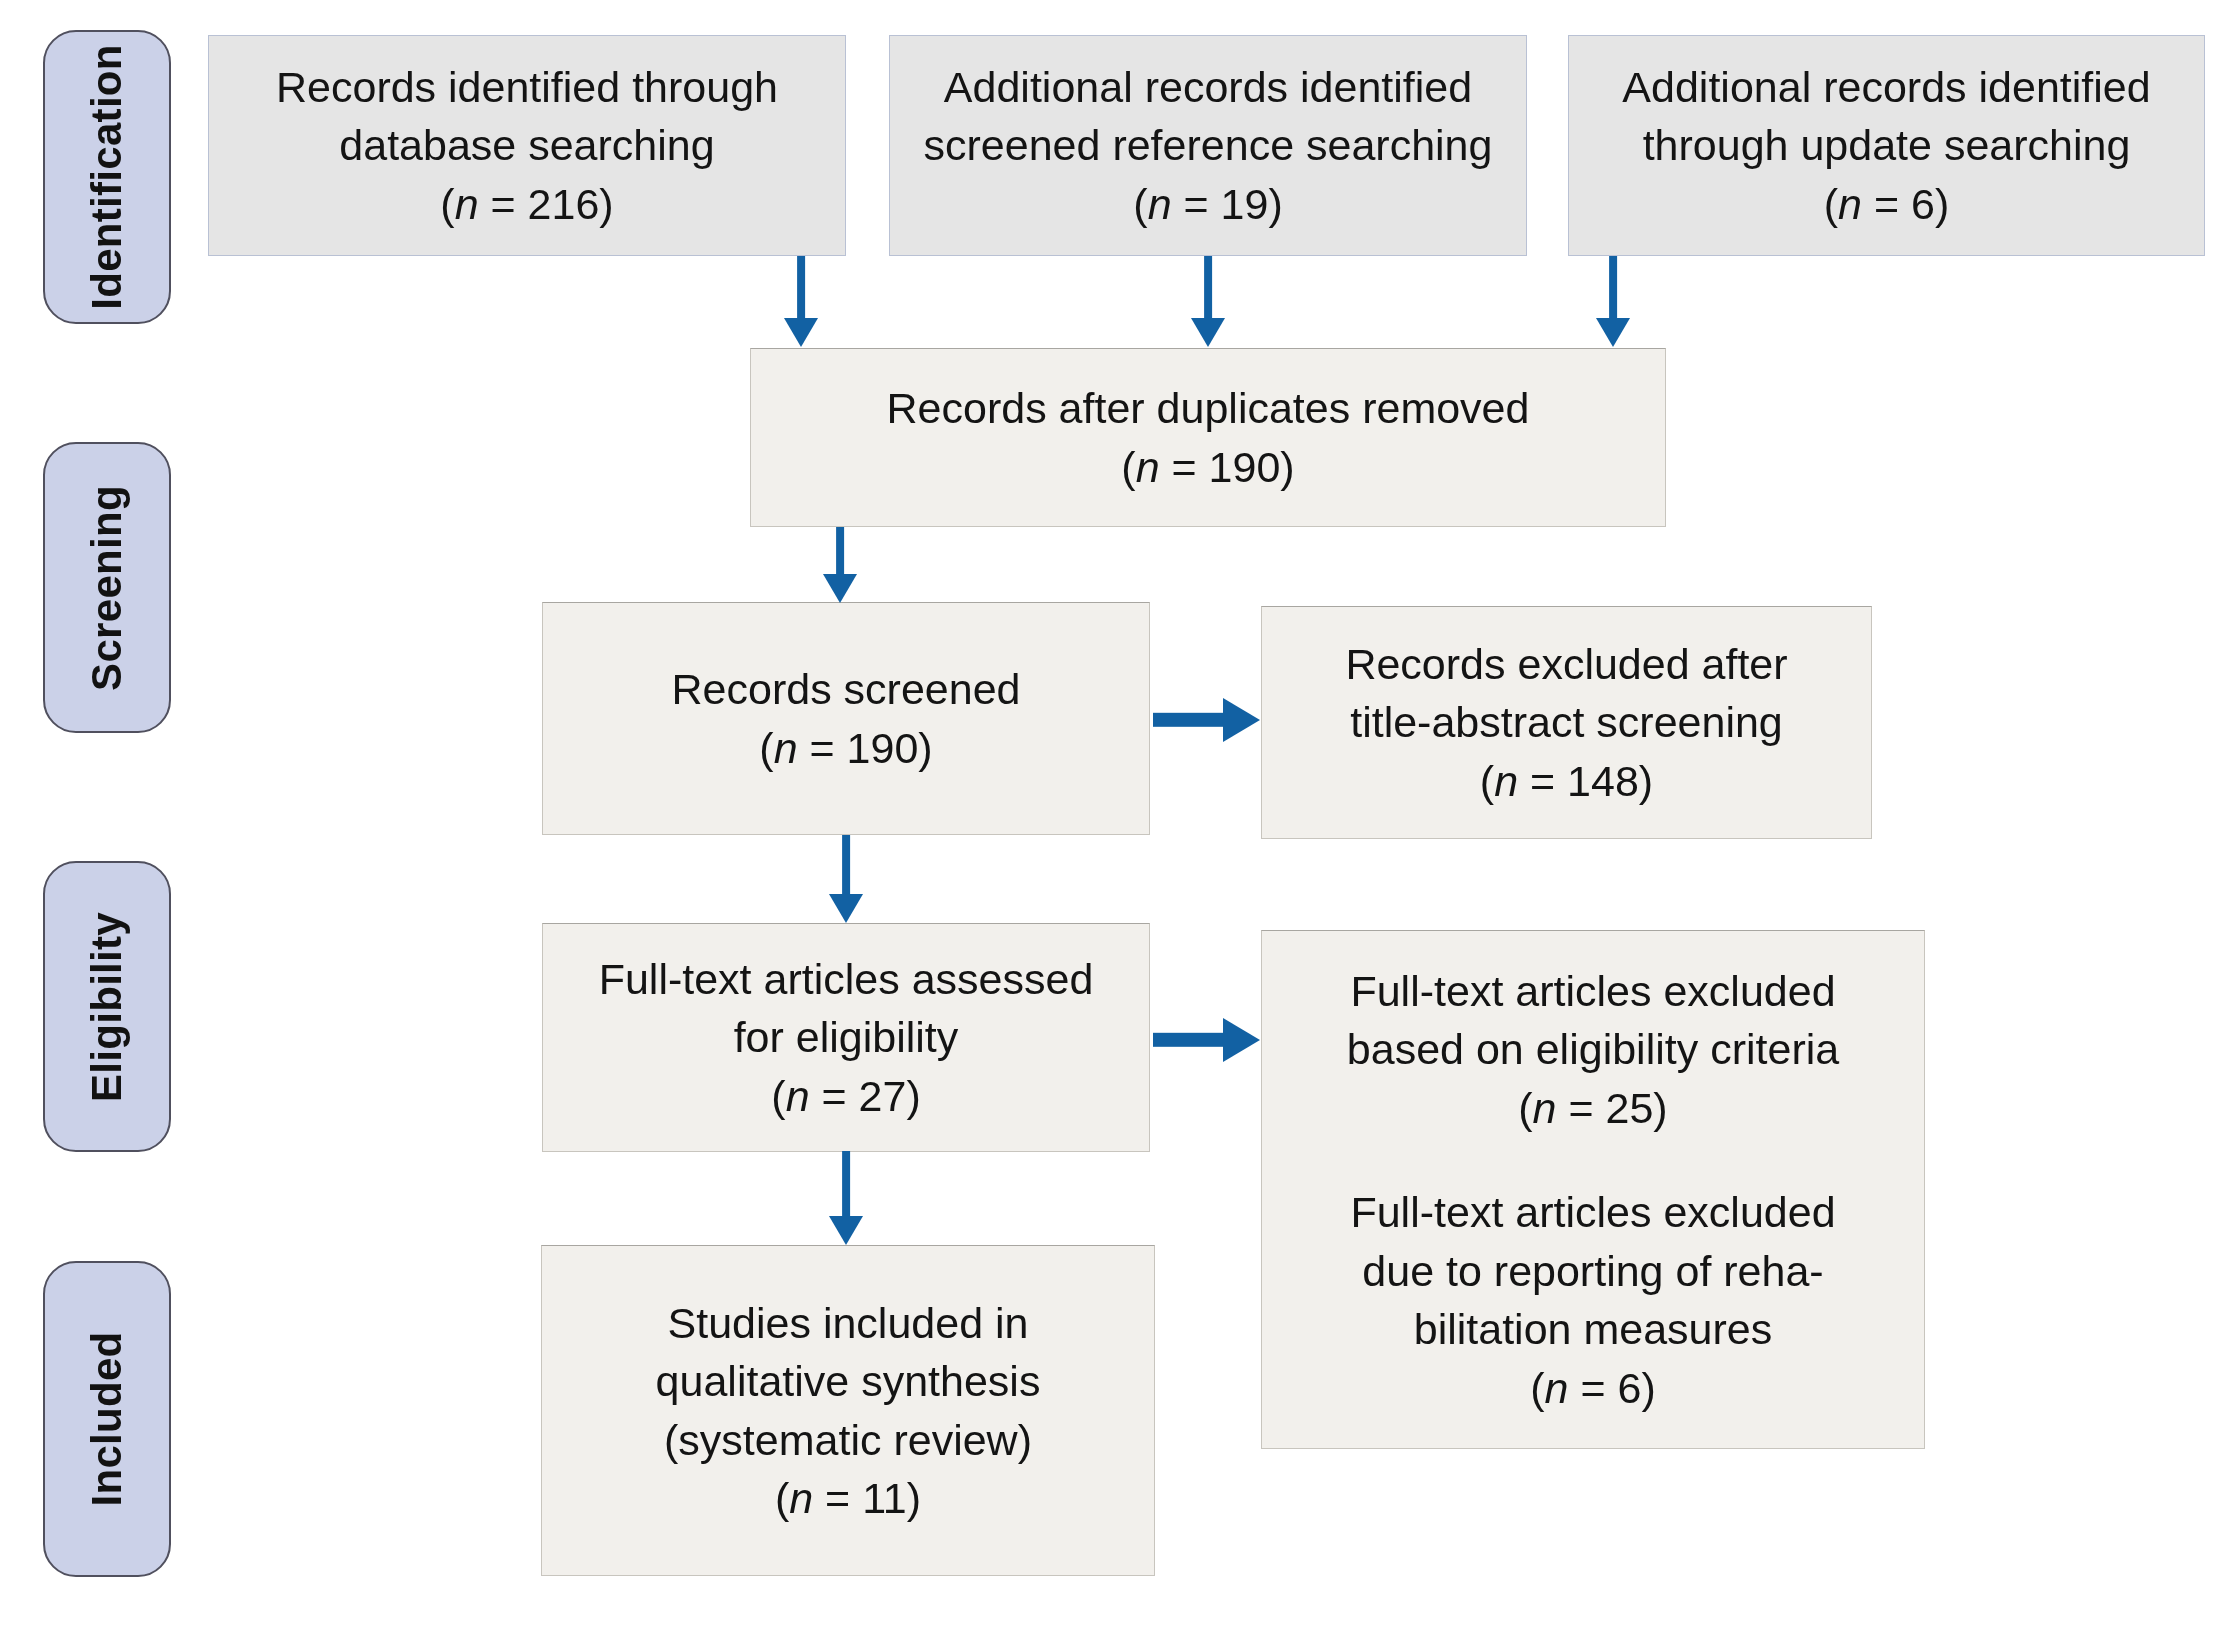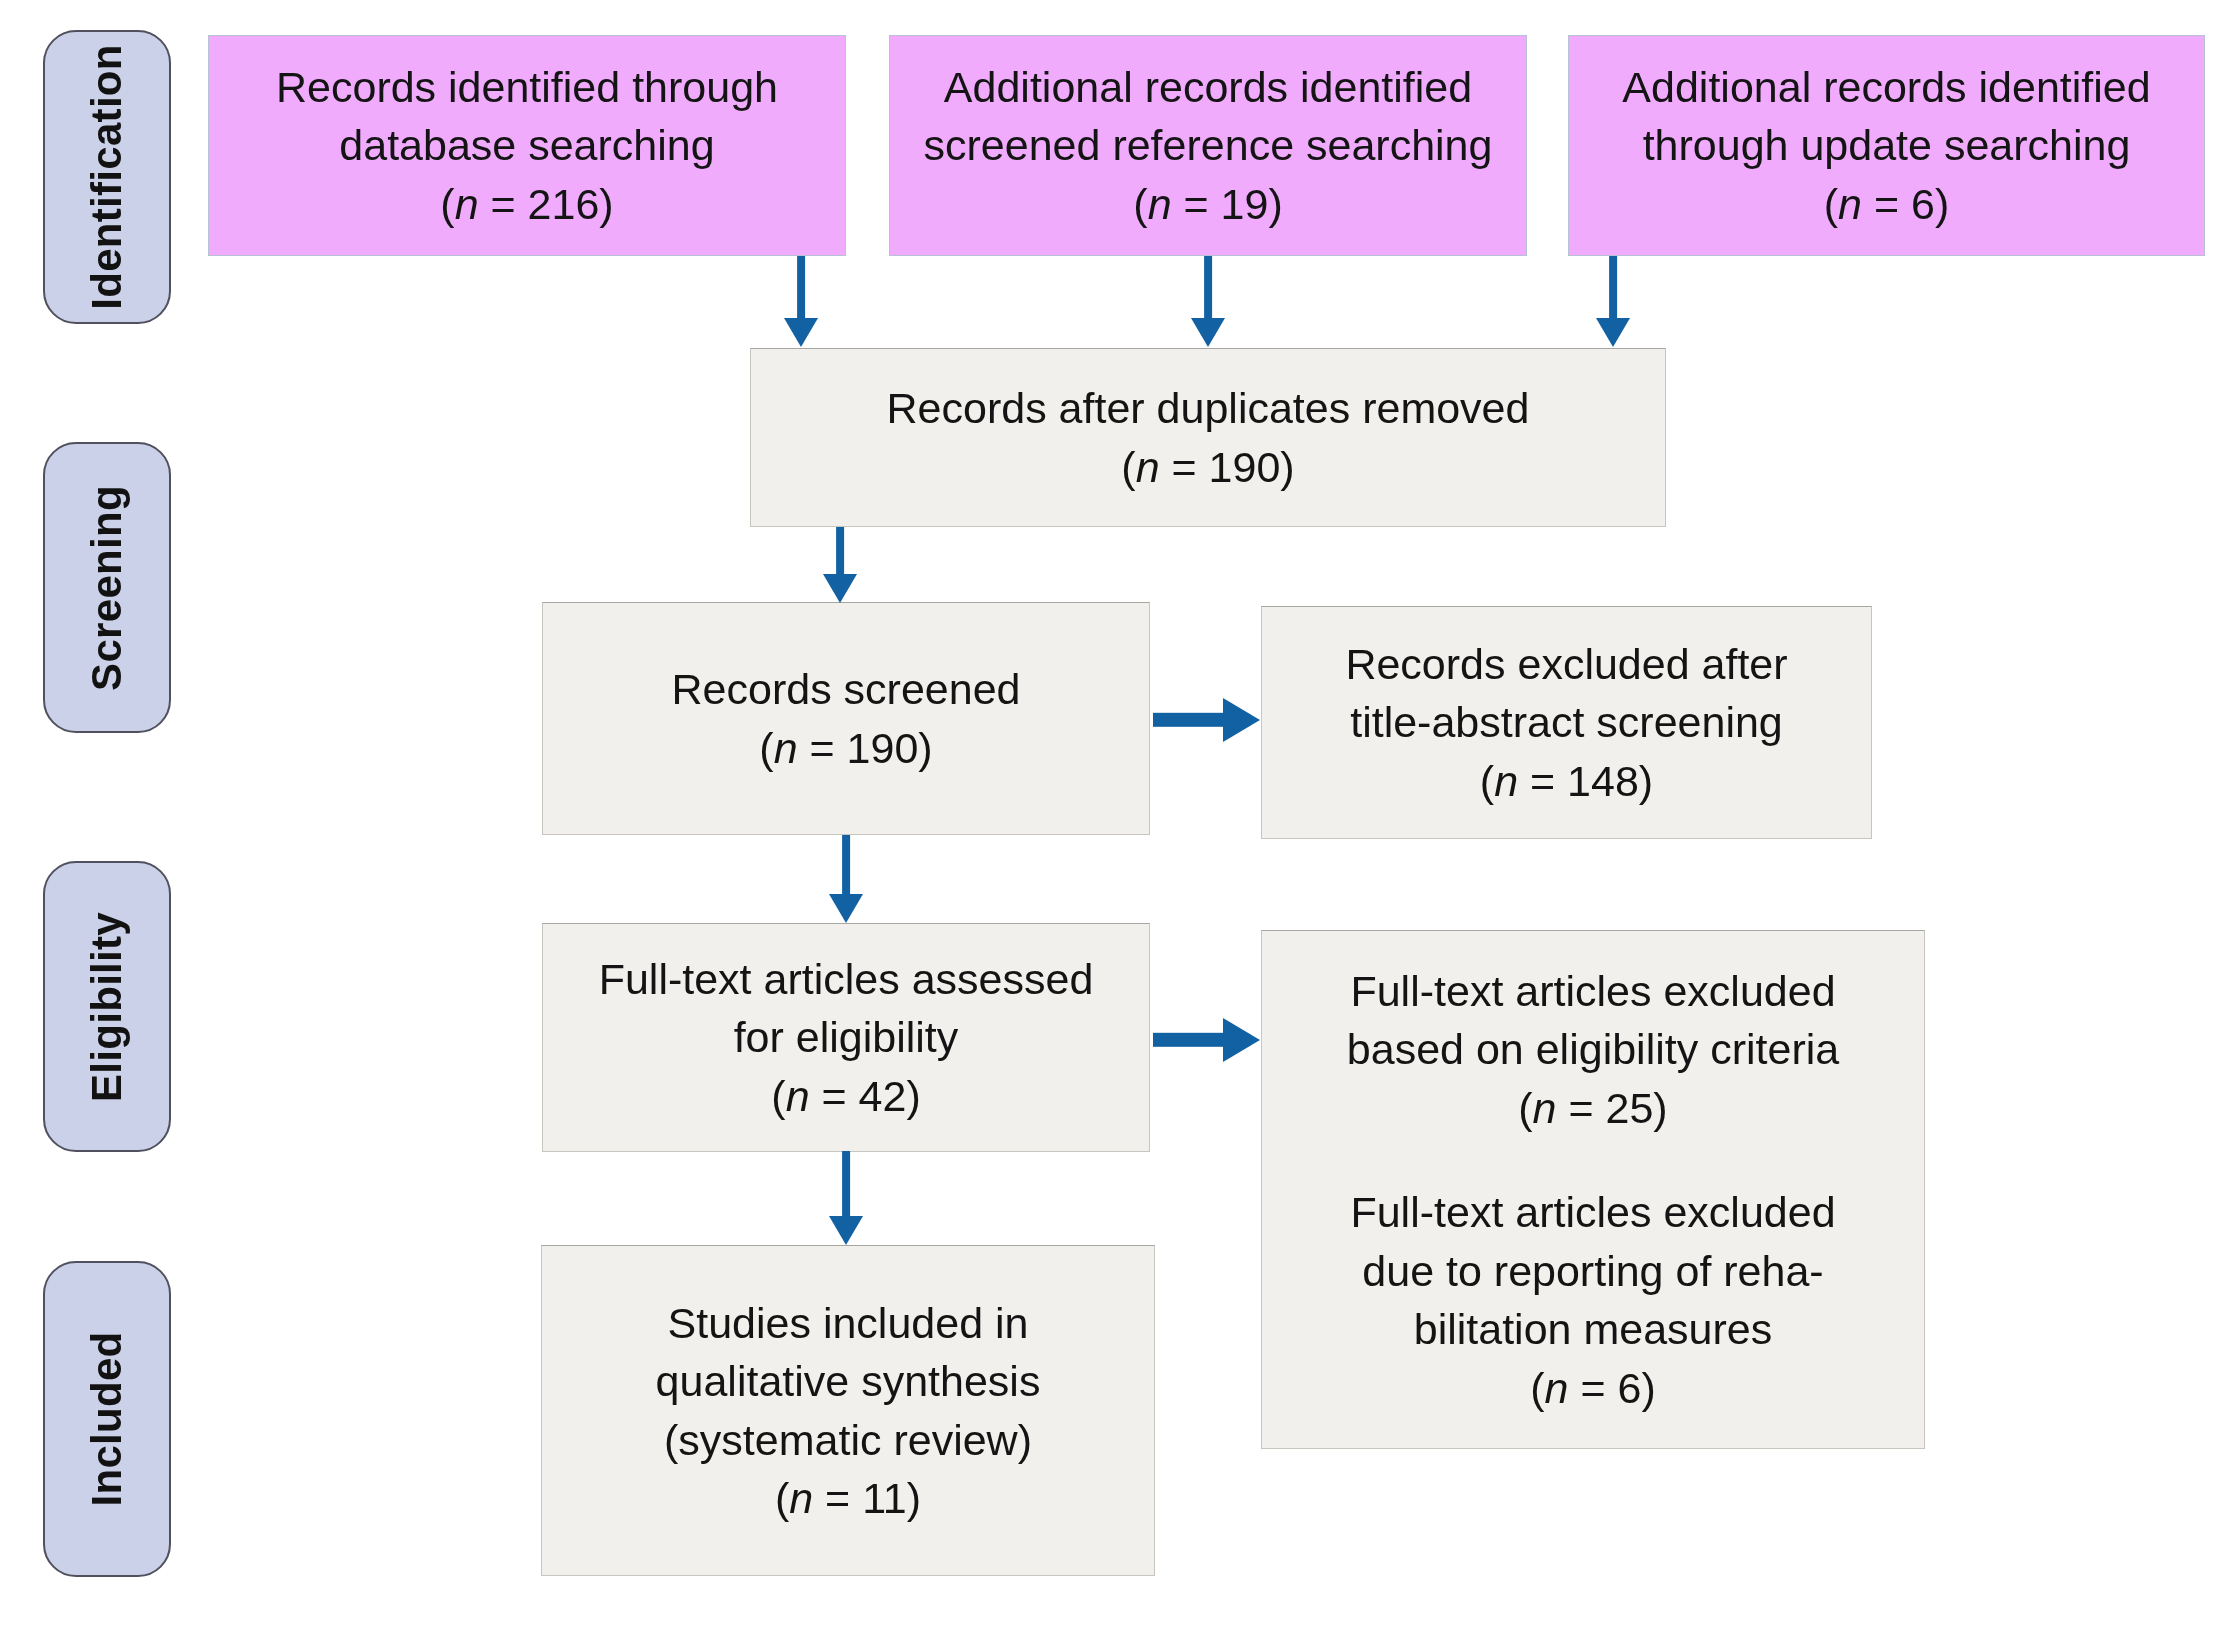--- a/index.html
+++ b/index.html
@@ -25,7 +25,7 @@
     display:flex; flex-direction:column; align-items:center; justify-content:center;
     text-align:center; font-size:43px; line-height:1.36; color:#141414;
   }
-  .box.blue { background:#f0abfc; border:1.3px solid #b9c1d4; }
+  .box.blue { background:#e5e5e5; border:1.3px solid #b9c1d4; }
   .box.gray { background:#f2f0ec; border:1.3px solid #c8c5be; border-top-color:#a8a6a1; }
   .box .line { white-space:nowrap; }
   .para { display:flex; flex-direction:column; align-items:center; }

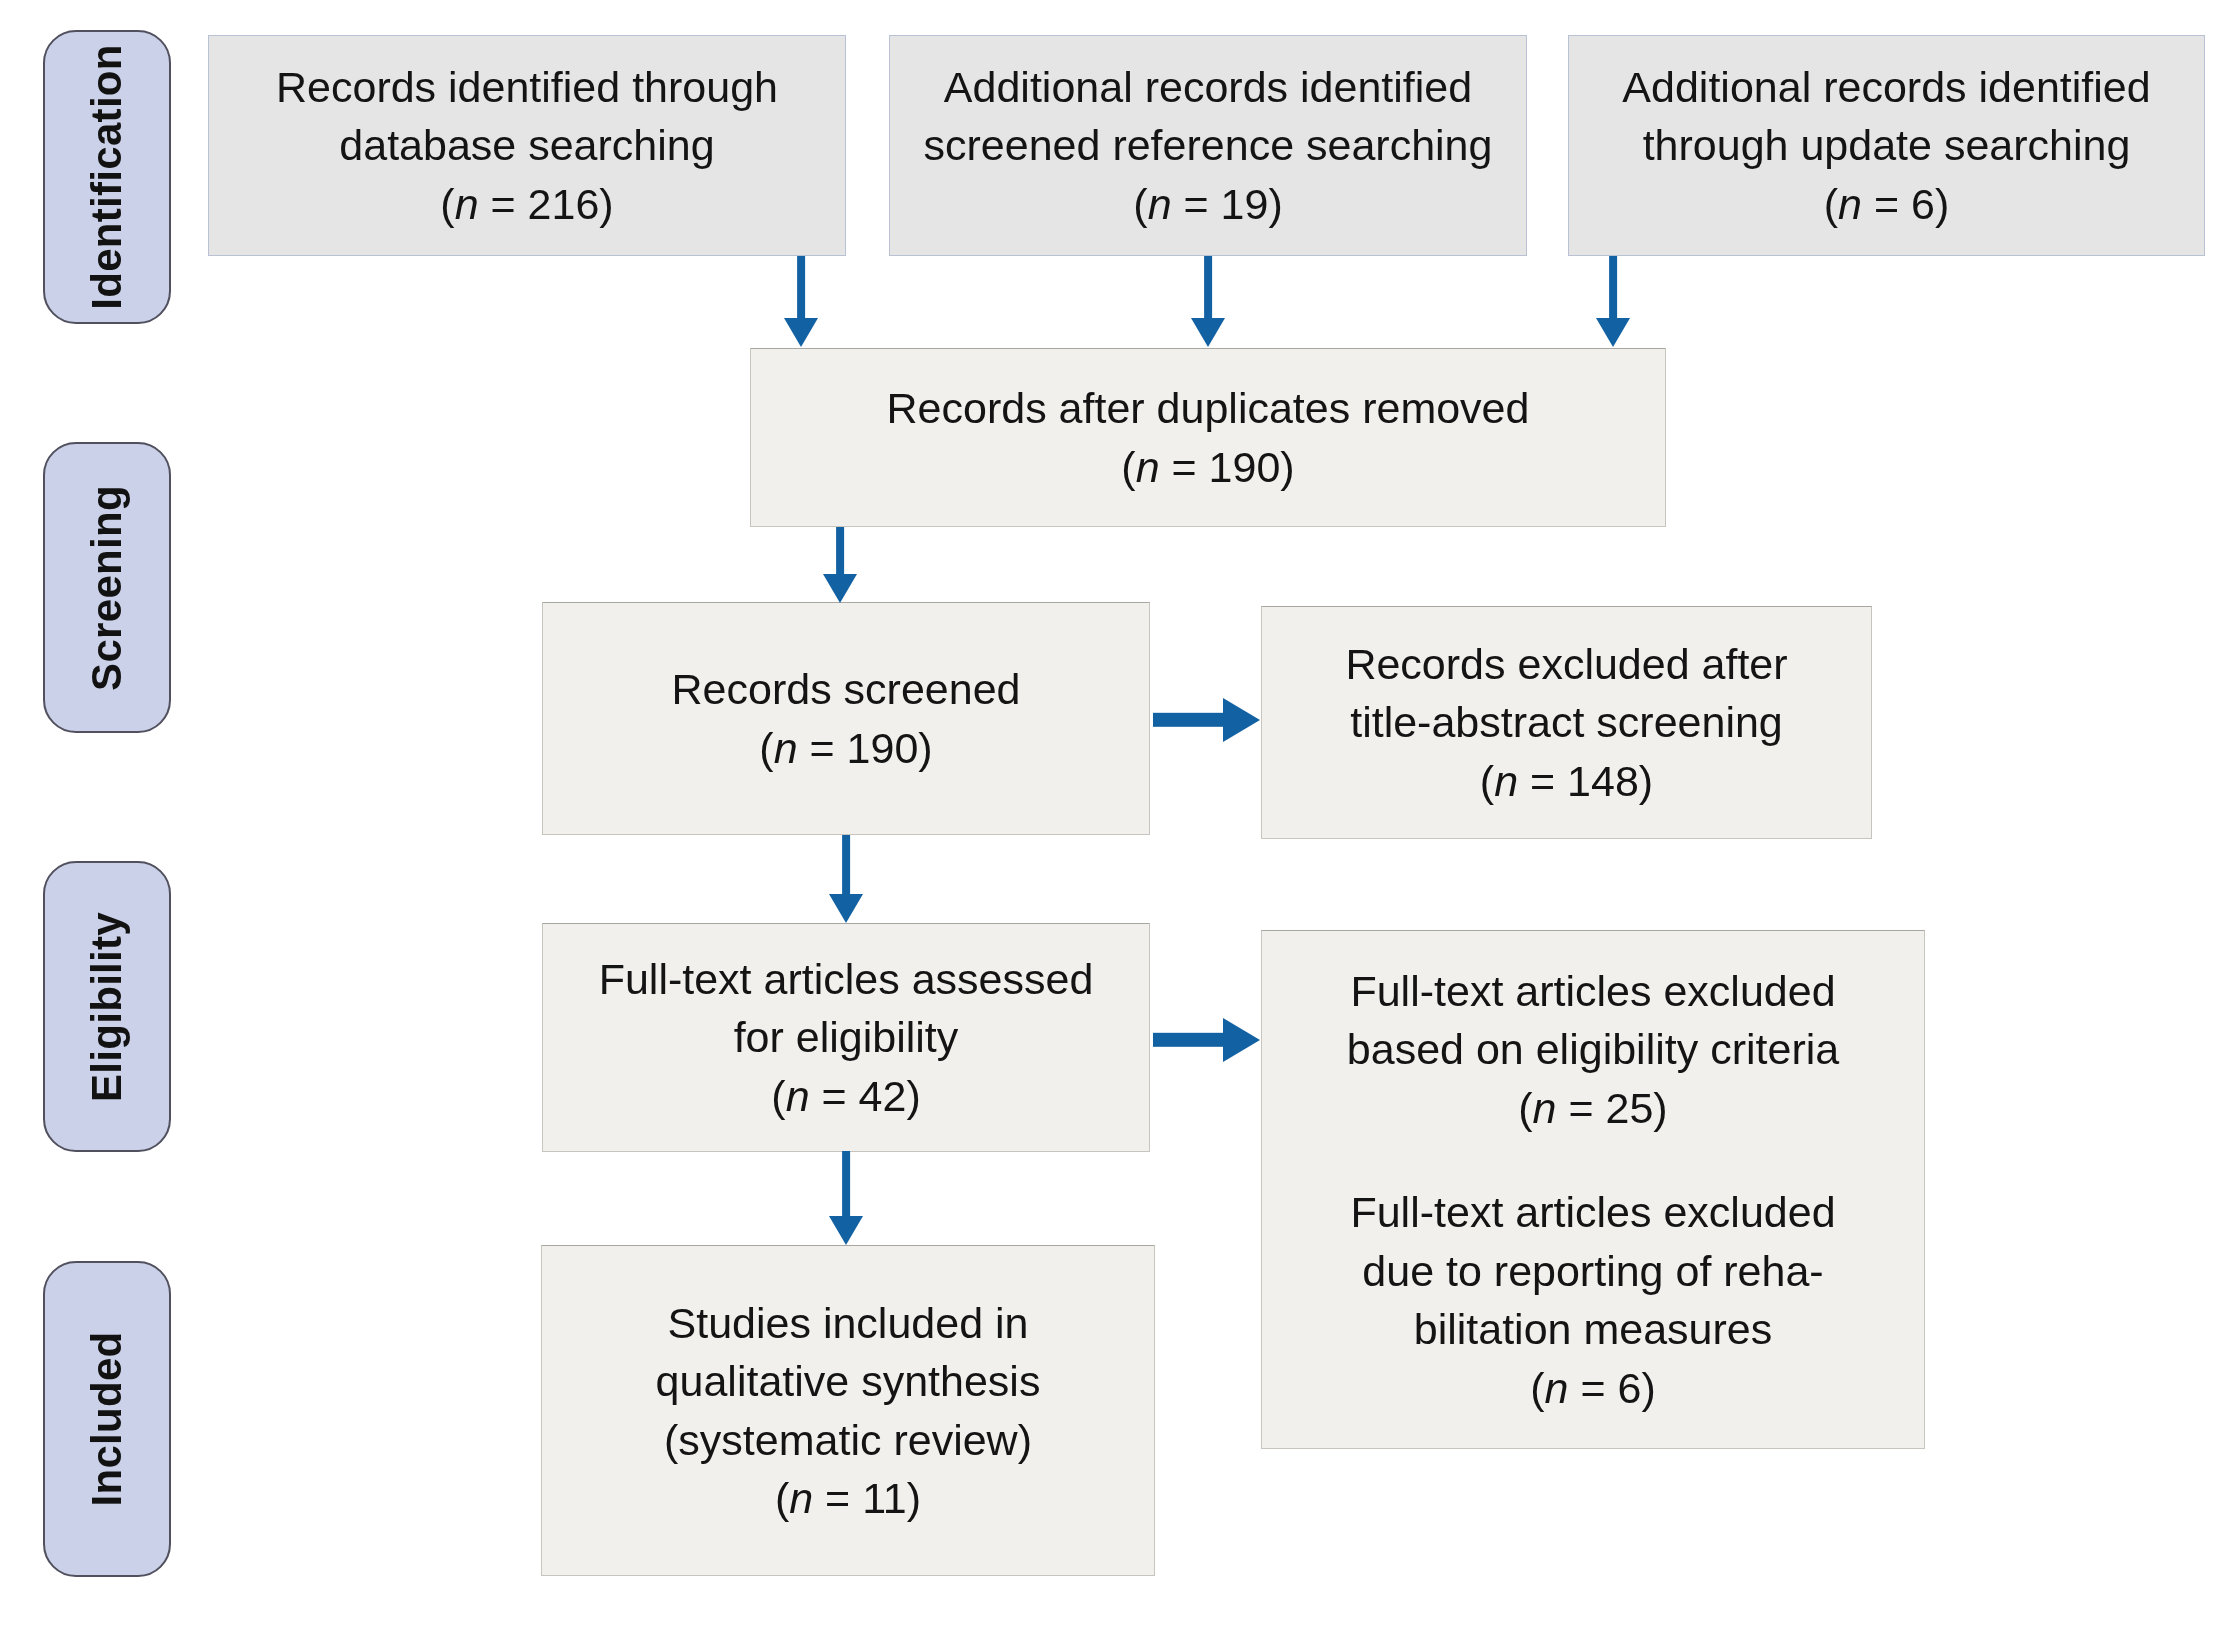--- a/index.html
+++ b/index.html
@@ -111,7 +111,7 @@
   <div class="box gray" style="left:542px; top:923px; width:608px; height:229px;">
     <div class="line">Full-text articles assessed</div>
     <div class="line">for eligibility</div>
-    <div class="line"><span>(</span><em>n</em><span> = 42)</span></div>
+    <div class="line"><span>(</span><em>n</em><span> = 27)</span></div>
   </div>
 
   <div class="box gray tall" style="left:1261px; top:930px; width:664px; height:519px;">

